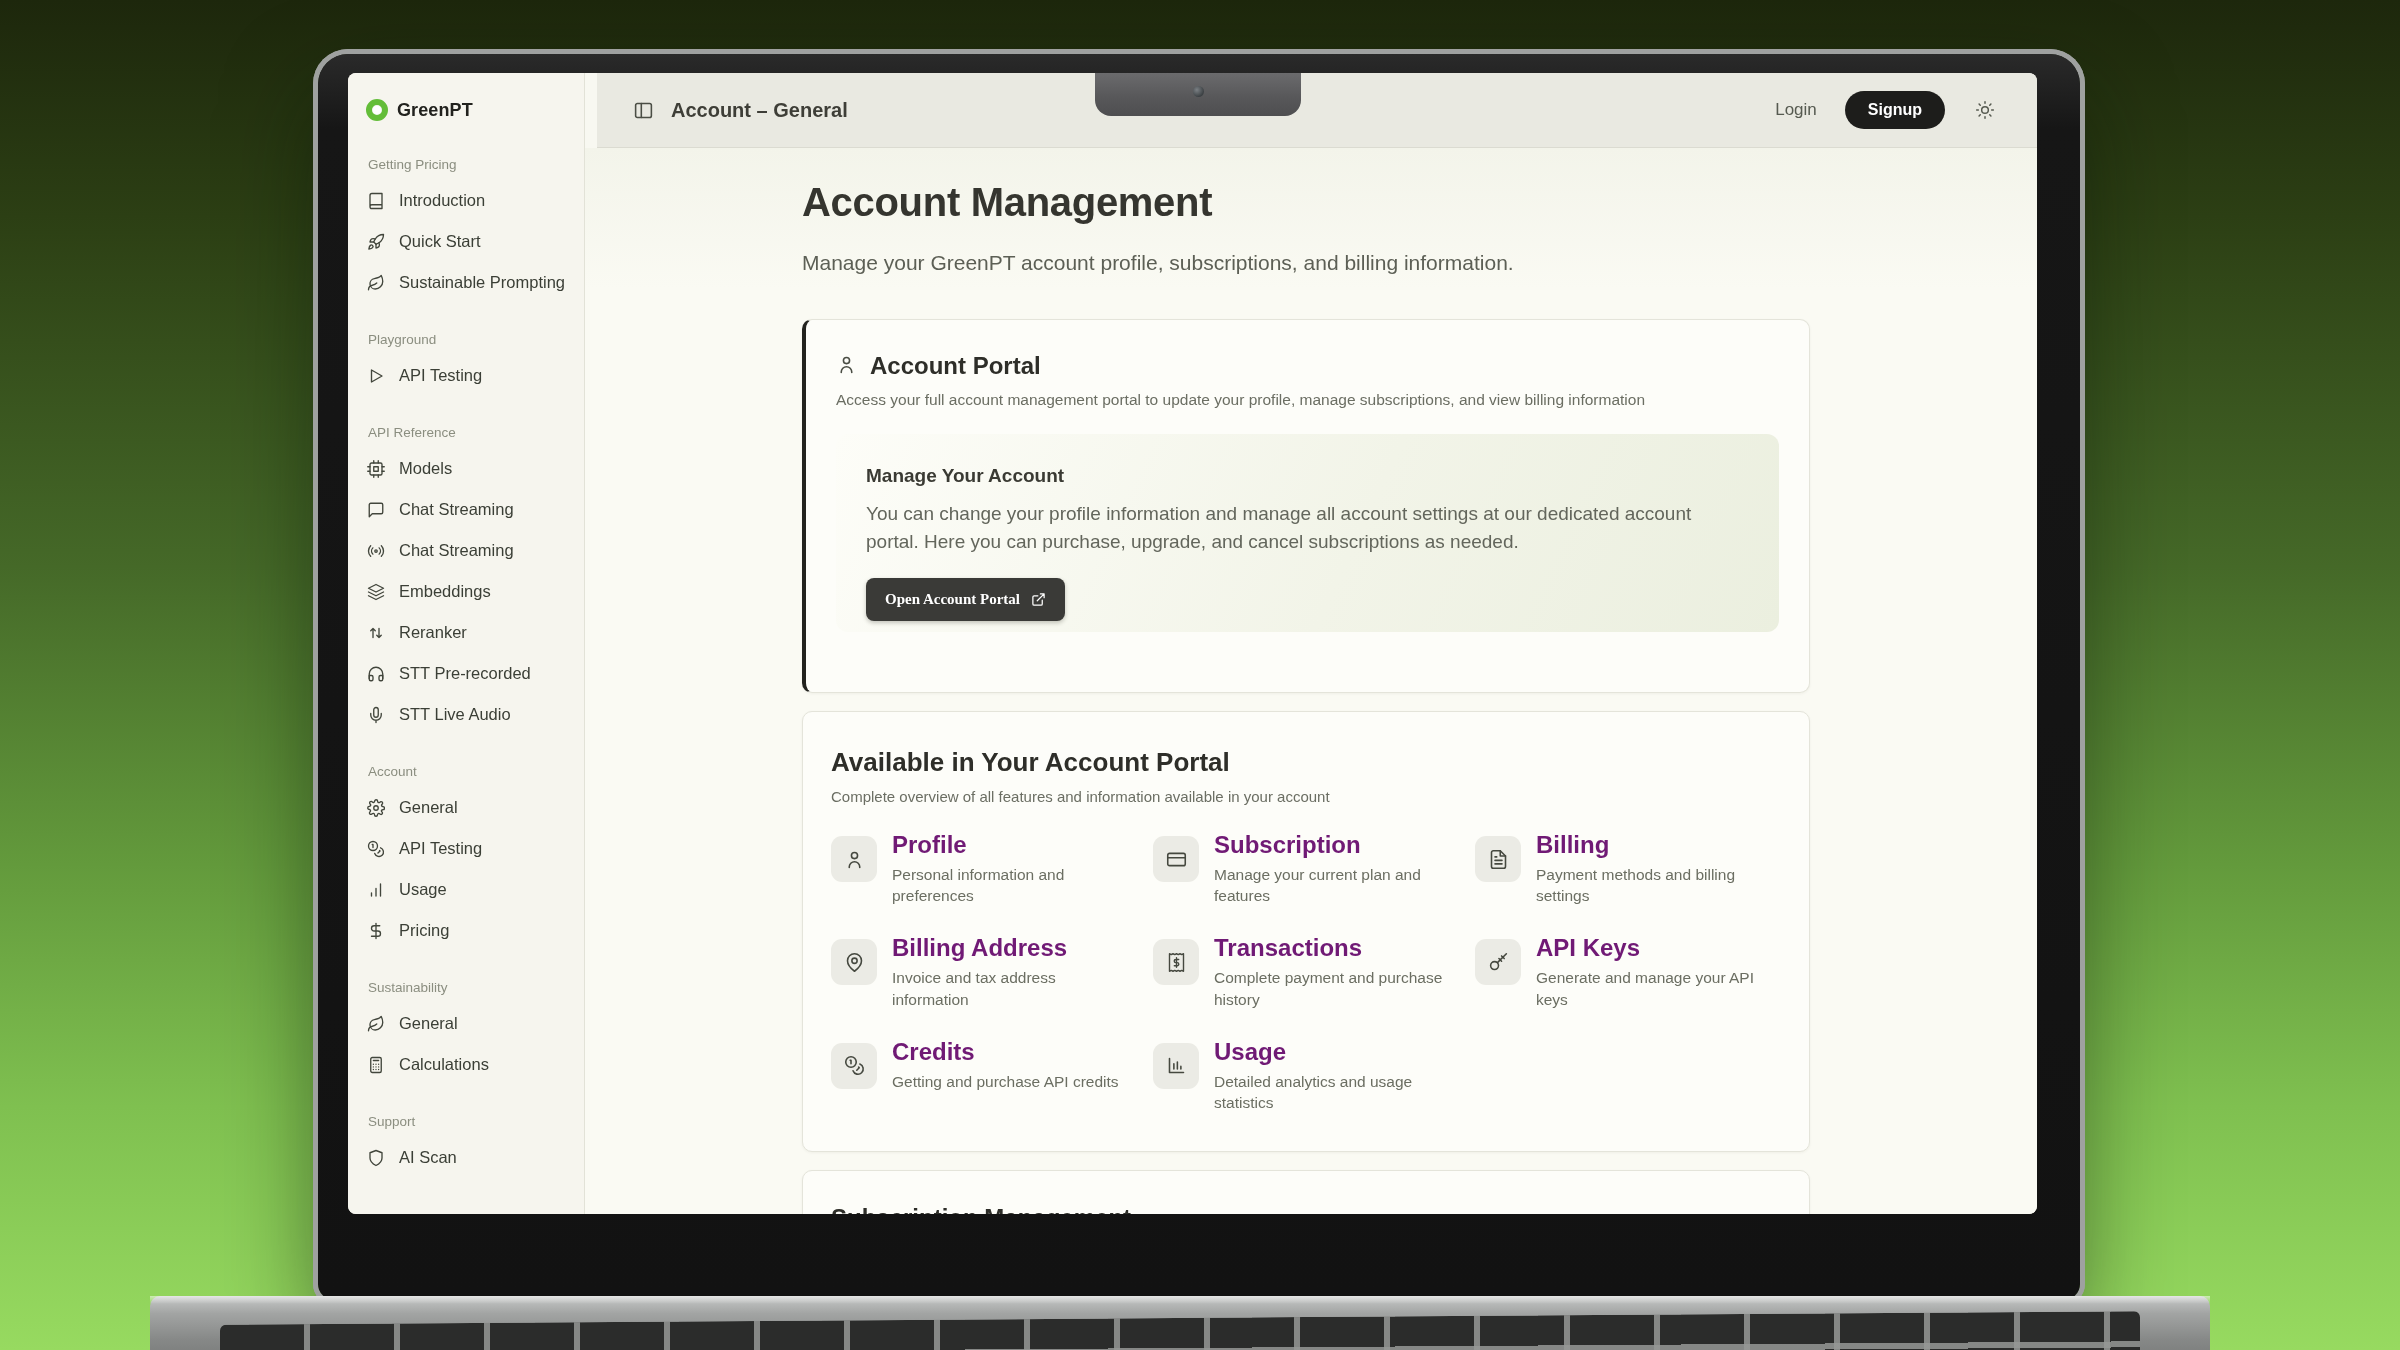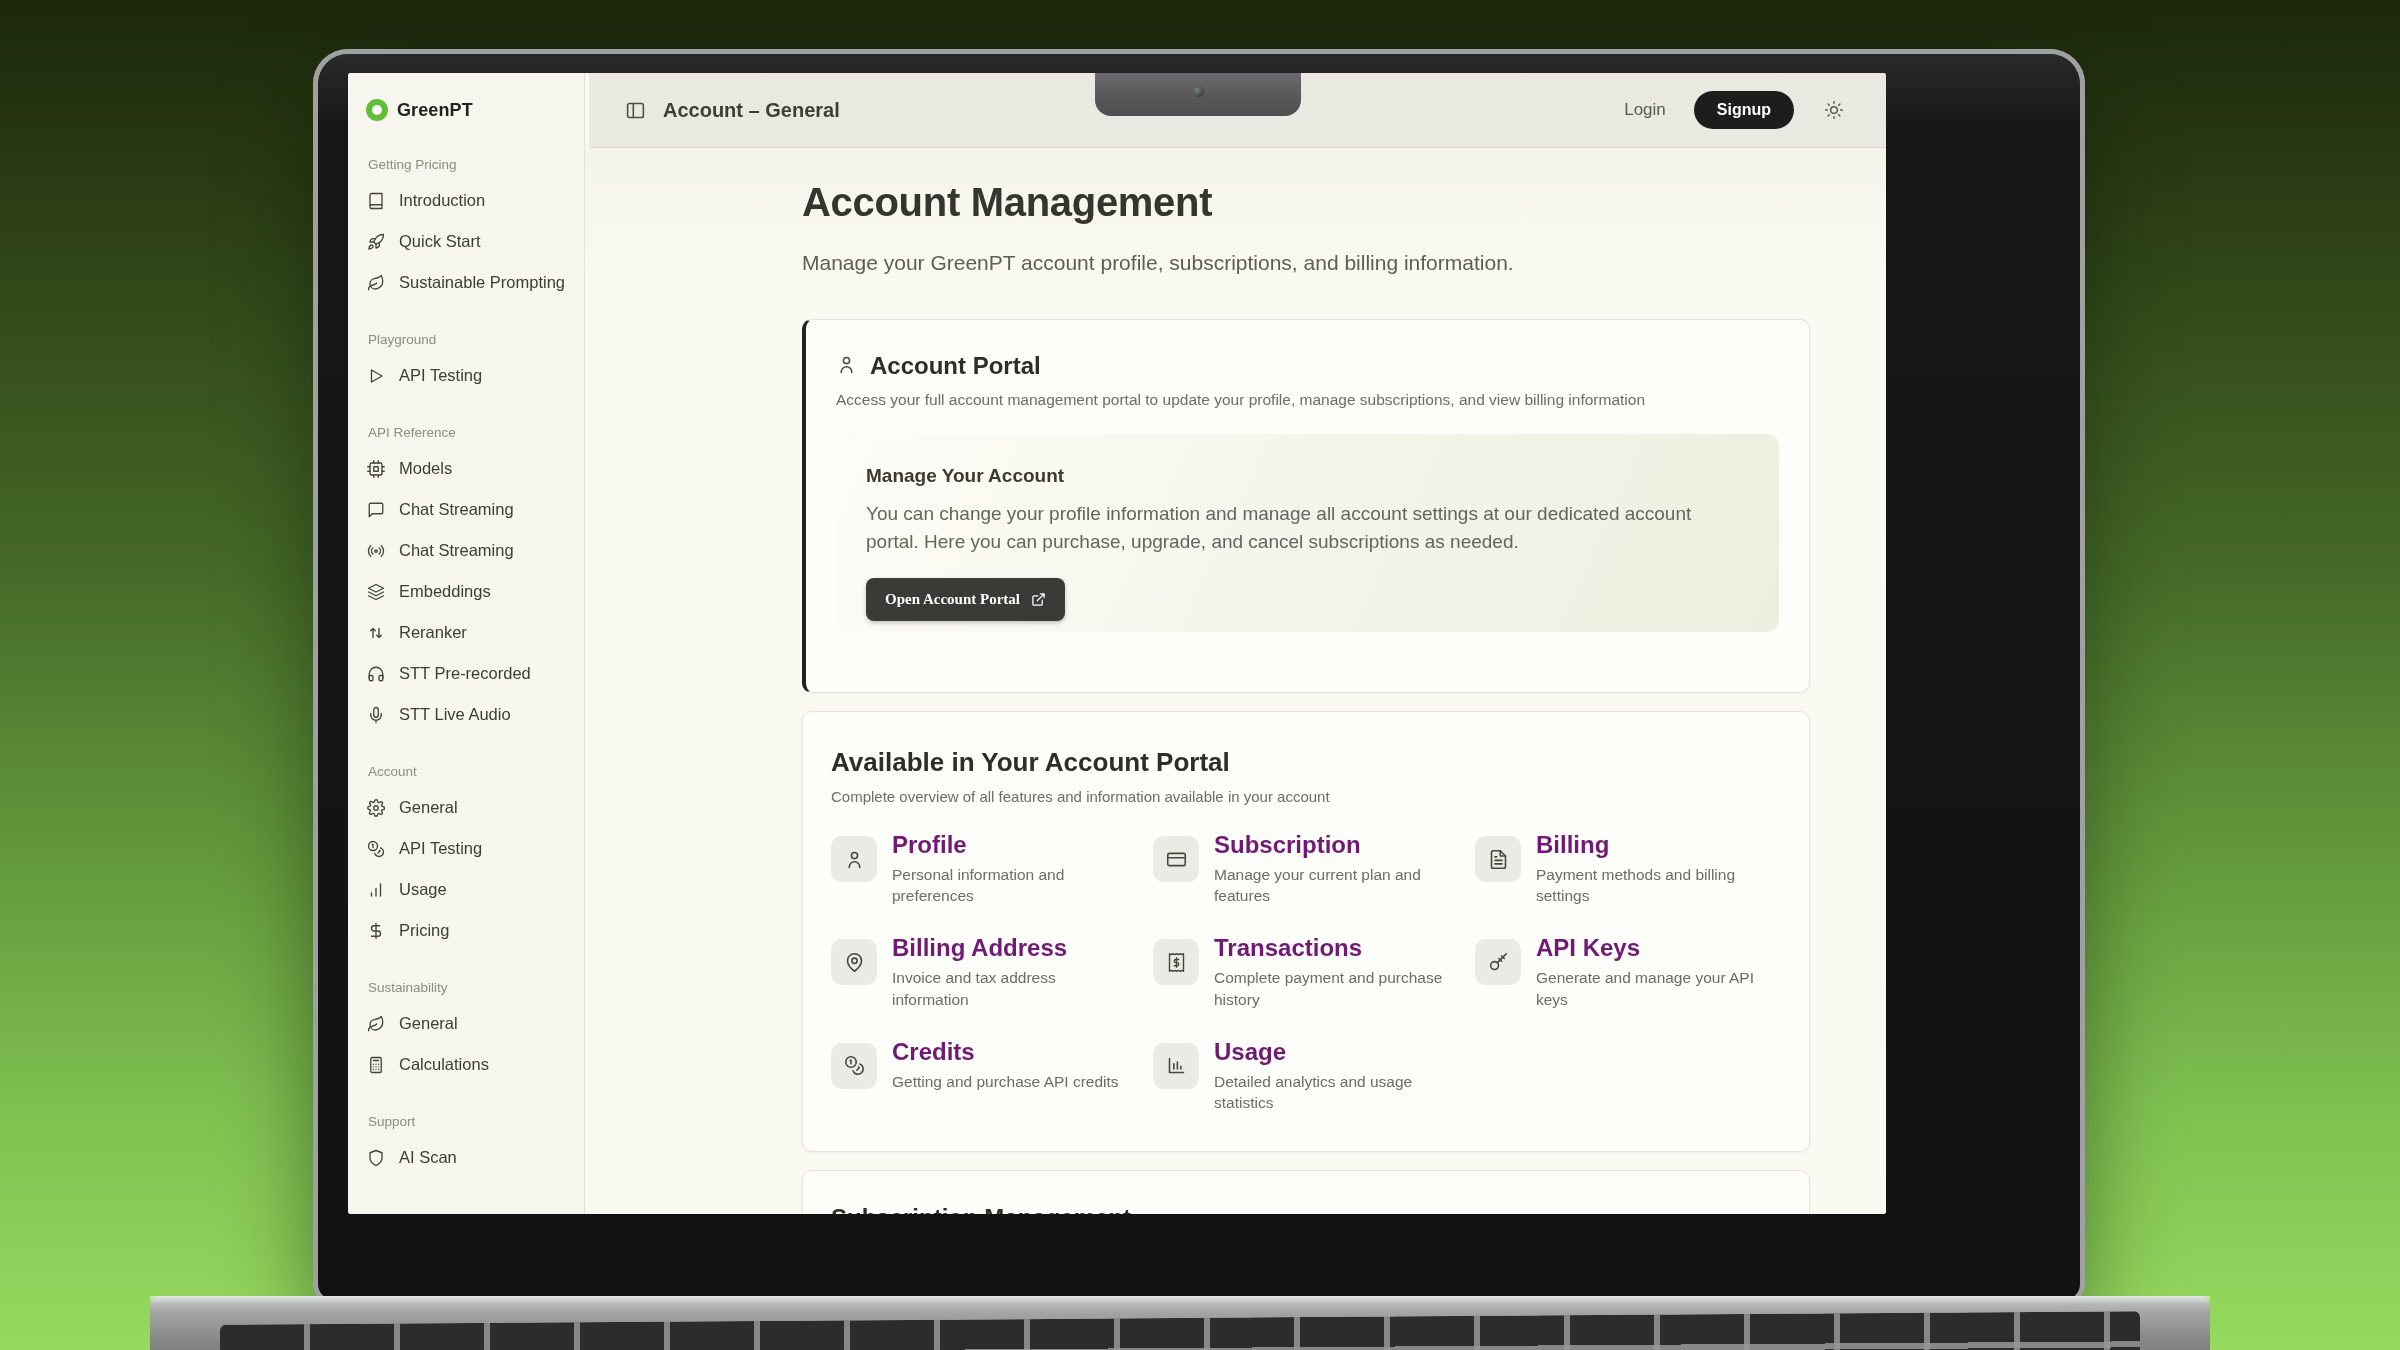--- a/index.html
+++ b/index.html
@@ -20,8 +20,8 @@
     box-shadow: 0 0 0 5px #9fa1a0, 0 0 0 5px #9da09e, 0 40px 90px rgba(10,20,5,.5);
   }
   .screen {
-    position: absolute; left: 30px; top: 19px; width: 1538px; height: 1141px;
-    background: #f8f8f1; overflow: hidden; border-radius: 3px;
+    position: absolute; left: 30px; top: 19px; width: 1689px; height: 1141px;
+    background: #f8f8f1; overflow: hidden; border-radius: 8px;
   }
   .notch {
     position: absolute; left: 777px; top: 19px; width: 206px; height: 43px;

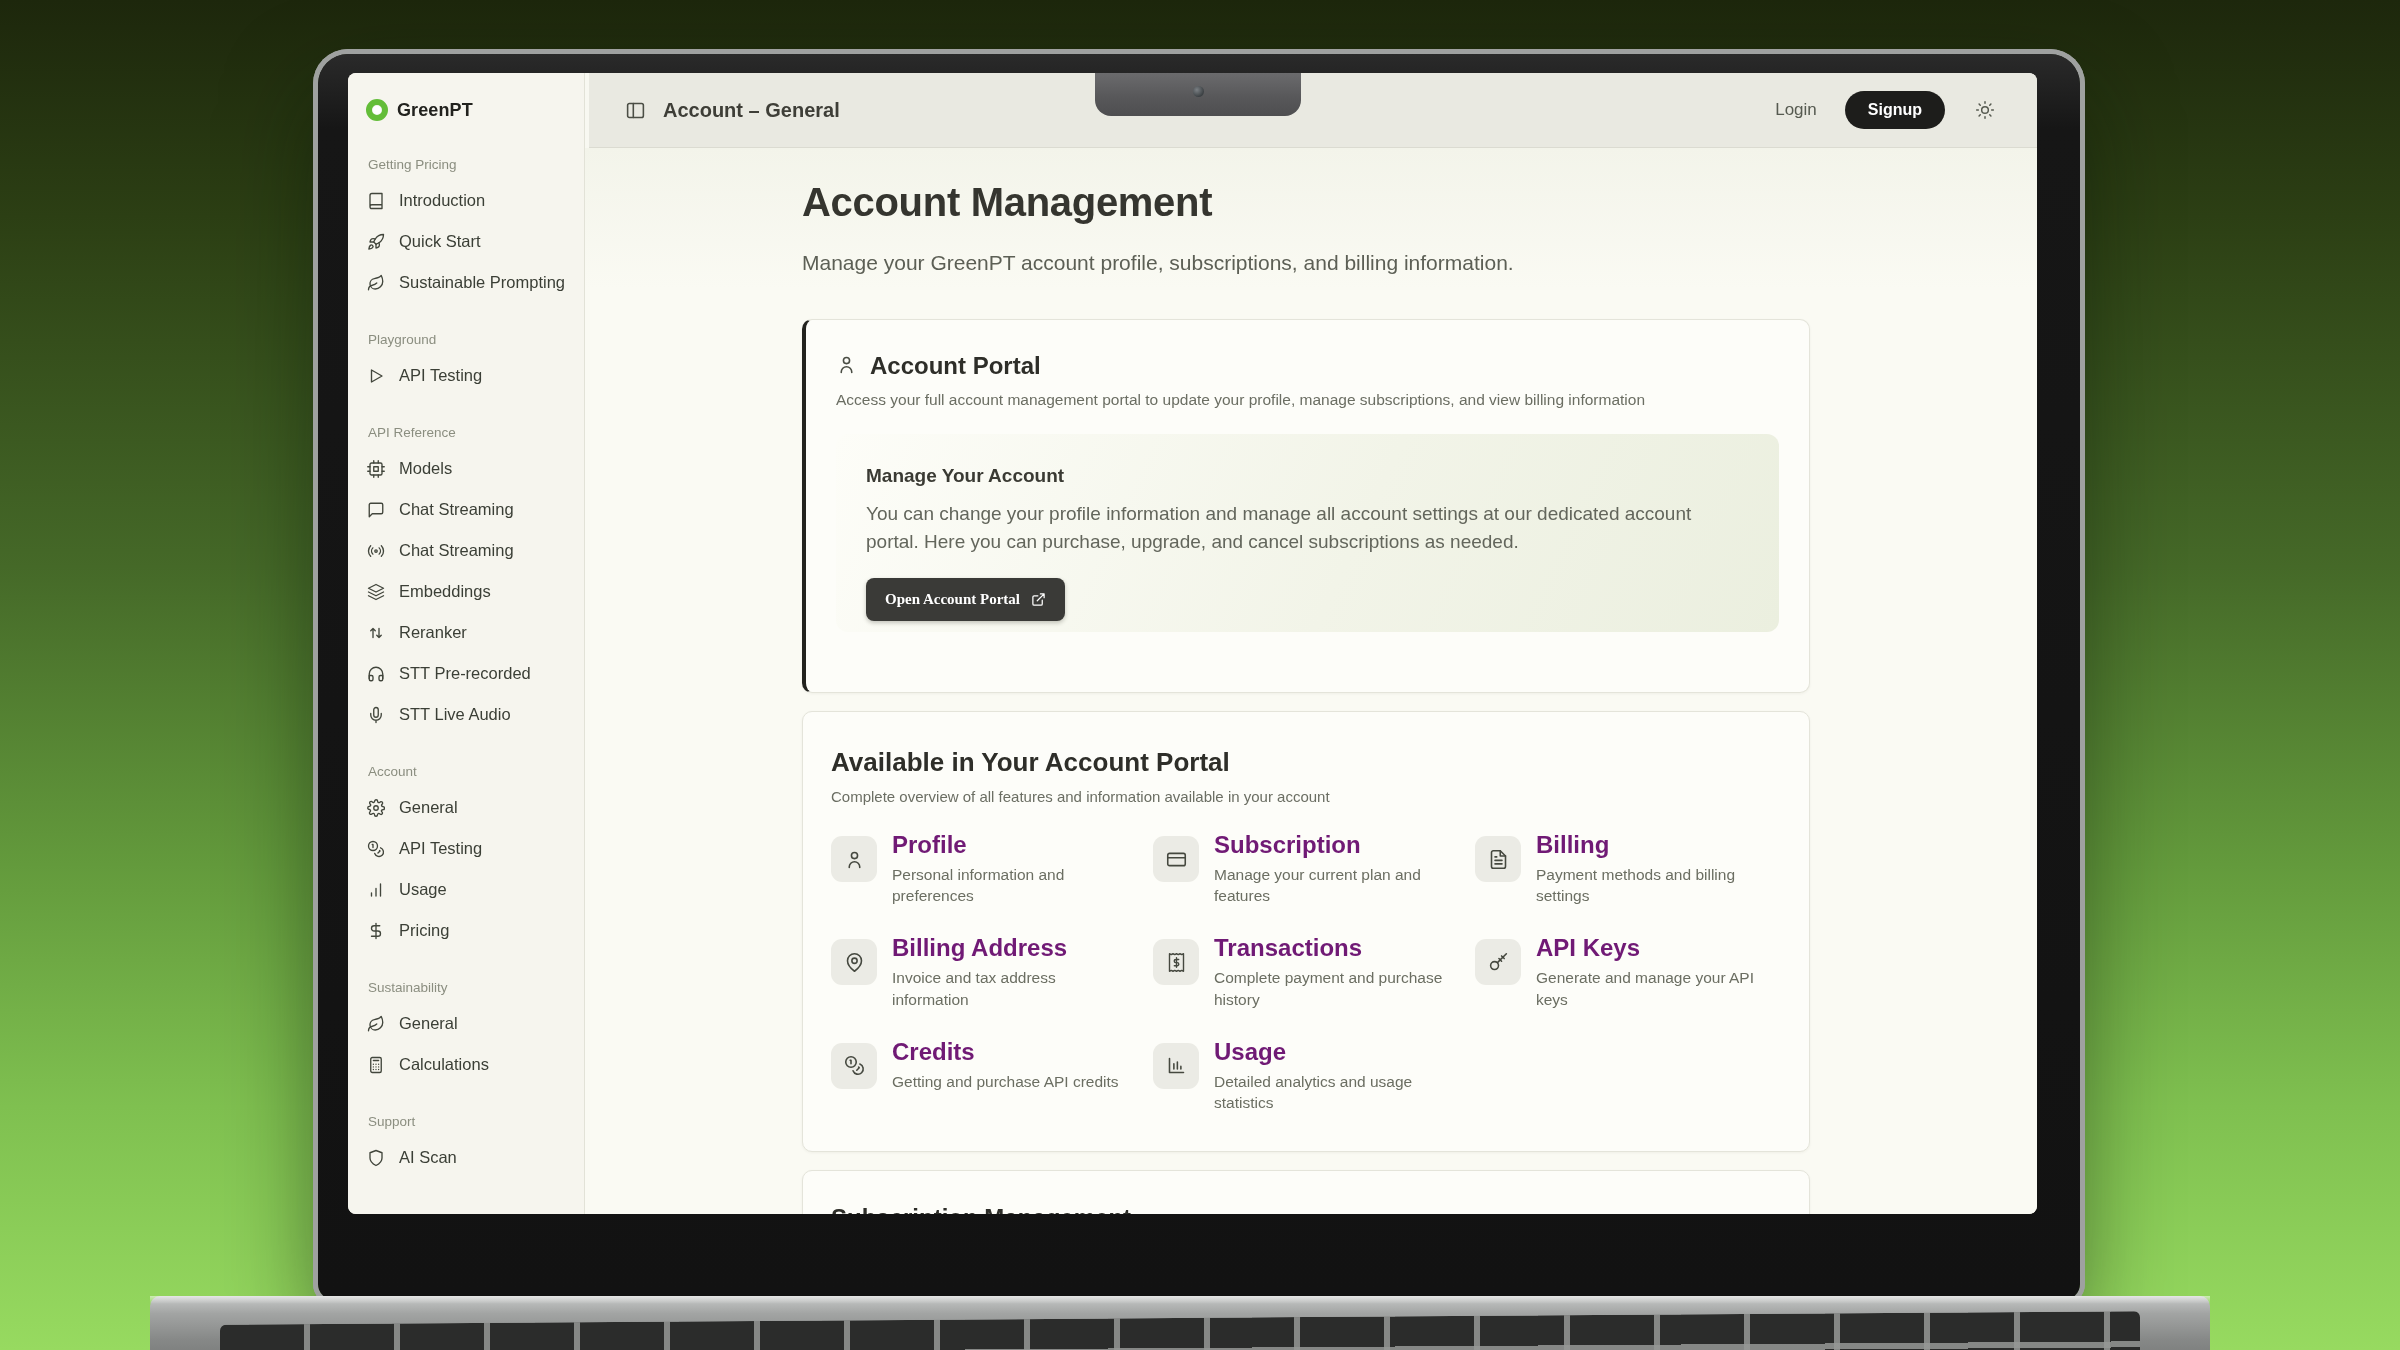--- a/index.html
+++ b/index.html
@@ -75,7 +75,7 @@
   .nav-label { font-size: 16.5px; }
 
   .topbar {
-    position: absolute; left: 241px; right: 0; top: 0; height: 75px;
+    position: absolute; left: 249px; right: 0; top: 0; height: 75px;
     background: #e9e9e1; border-bottom: 1px solid #dbdbd1;
     display: flex; align-items: center; padding: 0 42px 0 36px; z-index: 5;
   }

